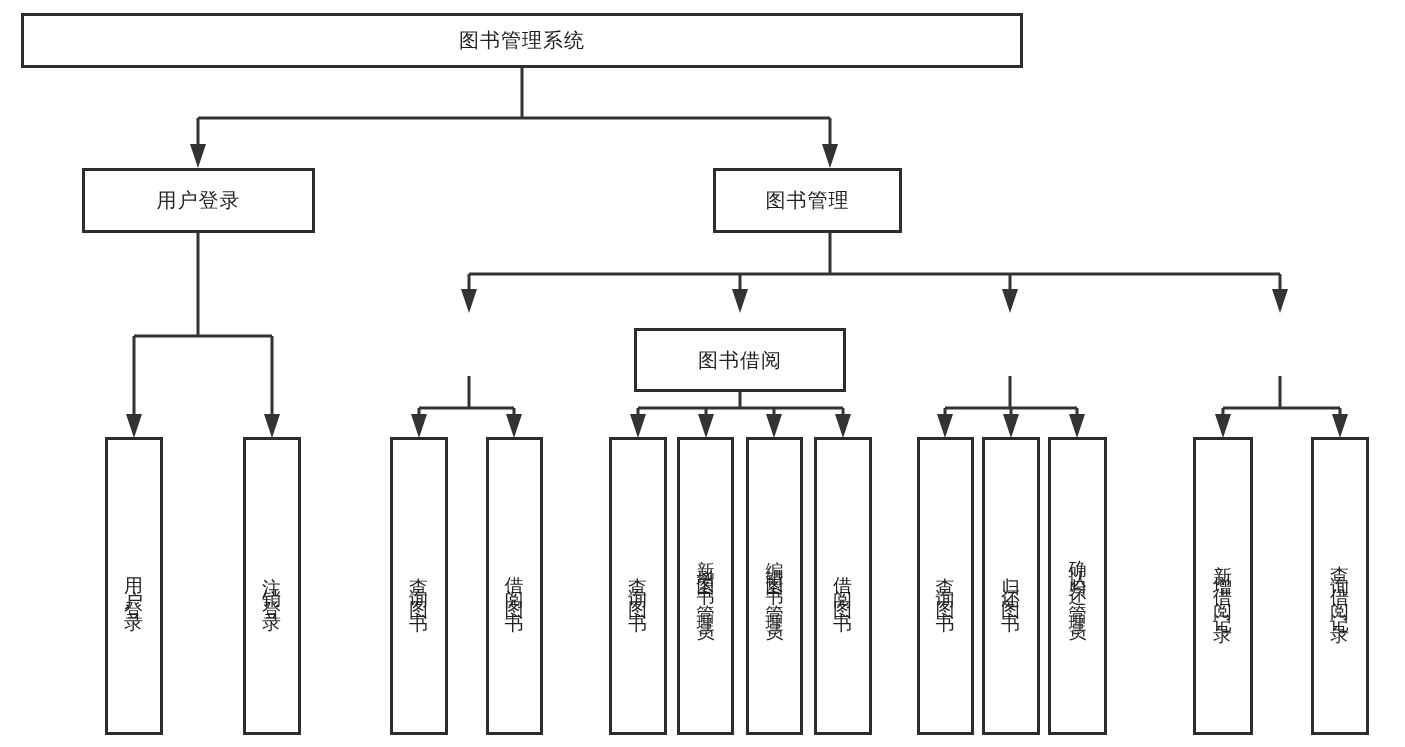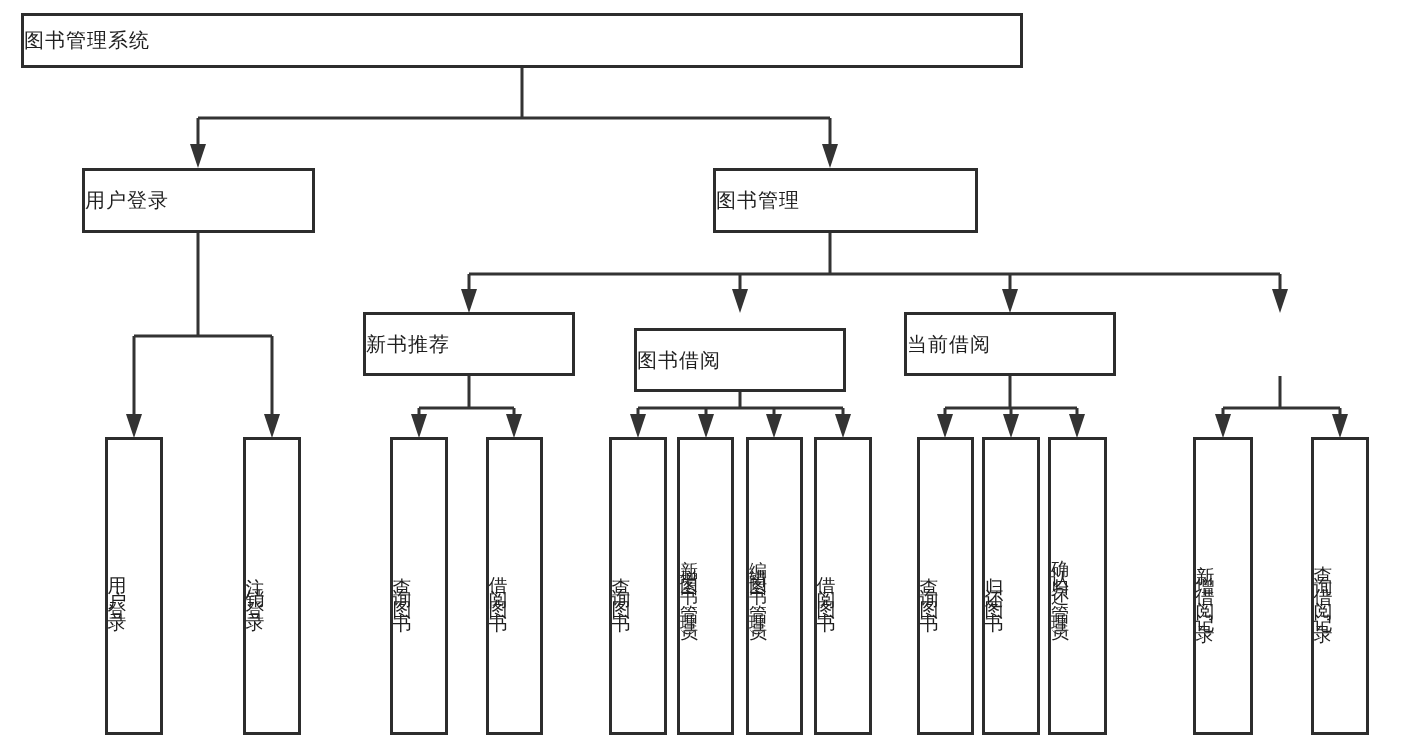--- a/index.html
+++ b/index.html
@@ -32,7 +32,7 @@
     position:absolute;
     background:#ffffff;
     border:3px solid var(--border);
-    display:flex;align-items:center;
+    display:flex;align-items:center;justify-content:center;
     z-index:2;
   }
   .hbox{

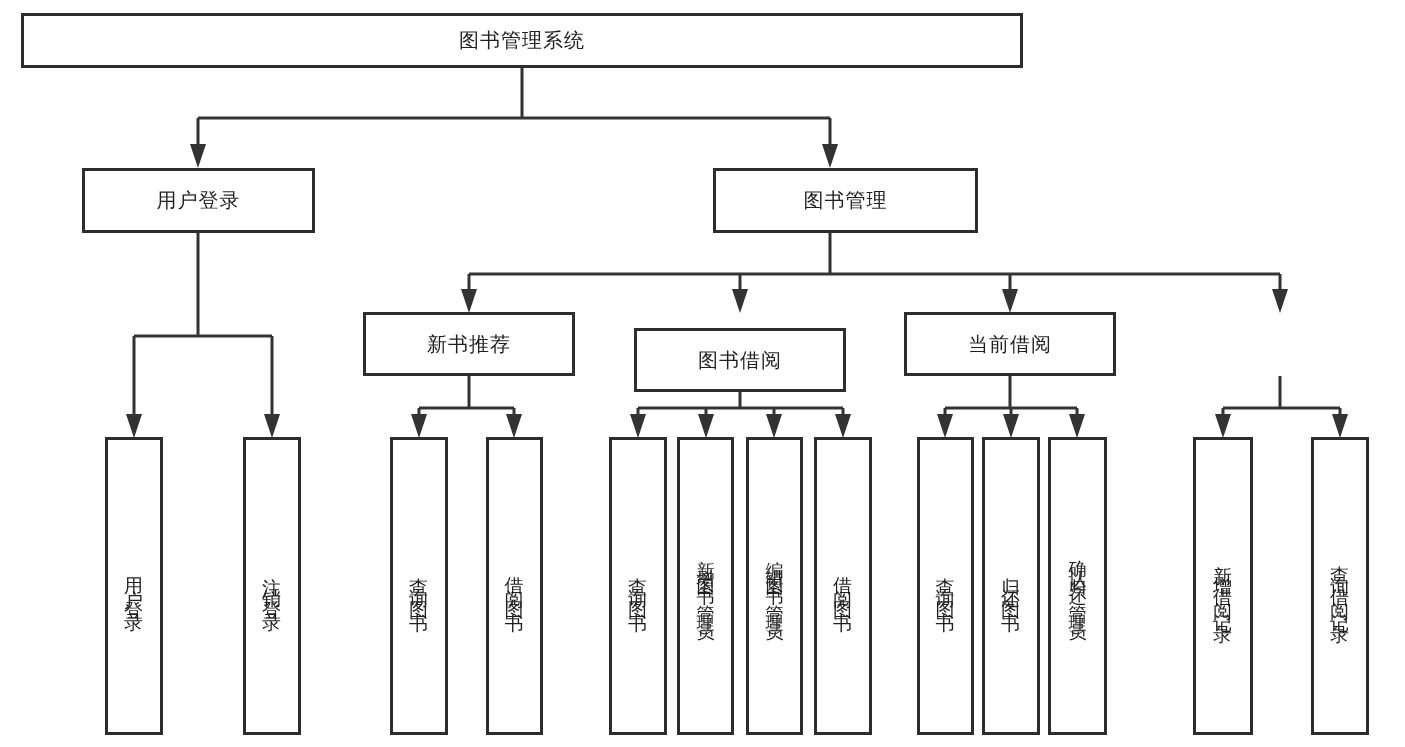--- a/index.html
+++ b/index.html
@@ -99,7 +99,7 @@
   <div class="box hbox" style="left:82px;top:168px;width:233px;height:65px">
     <span>用户登录</span>
   </div>
-  <div class="box hbox" style="left:713px;top:168px;width:265px;height:65px">
+  <div class="box hbox" style="left:713px;top:168px;width:189px;height:65px">
     <span>图书管理</span>
   </div>
 

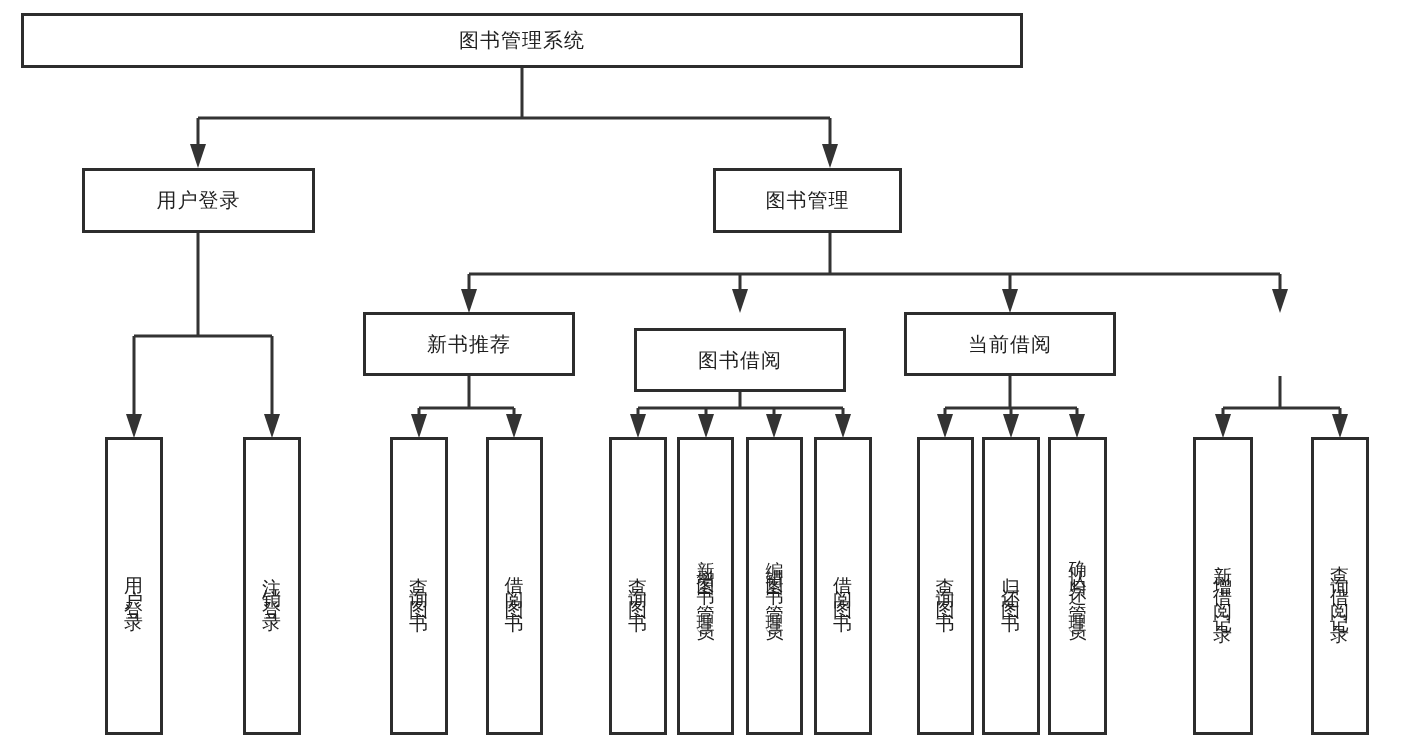--- a/index.html
+++ b/index.html
@@ -103,9 +103,6 @@
     <span>图书管理</span>
   </div>
 
-  <div class="box hbox" style="left:363px;top:312px;width:212px;height:64px">
-    <span>新书推荐</span>
-  </div>
   <div class="box hbox" style="left:634px;top:328px;width:212px;height:64px">
     <span>图书借阅</span>
   </div>

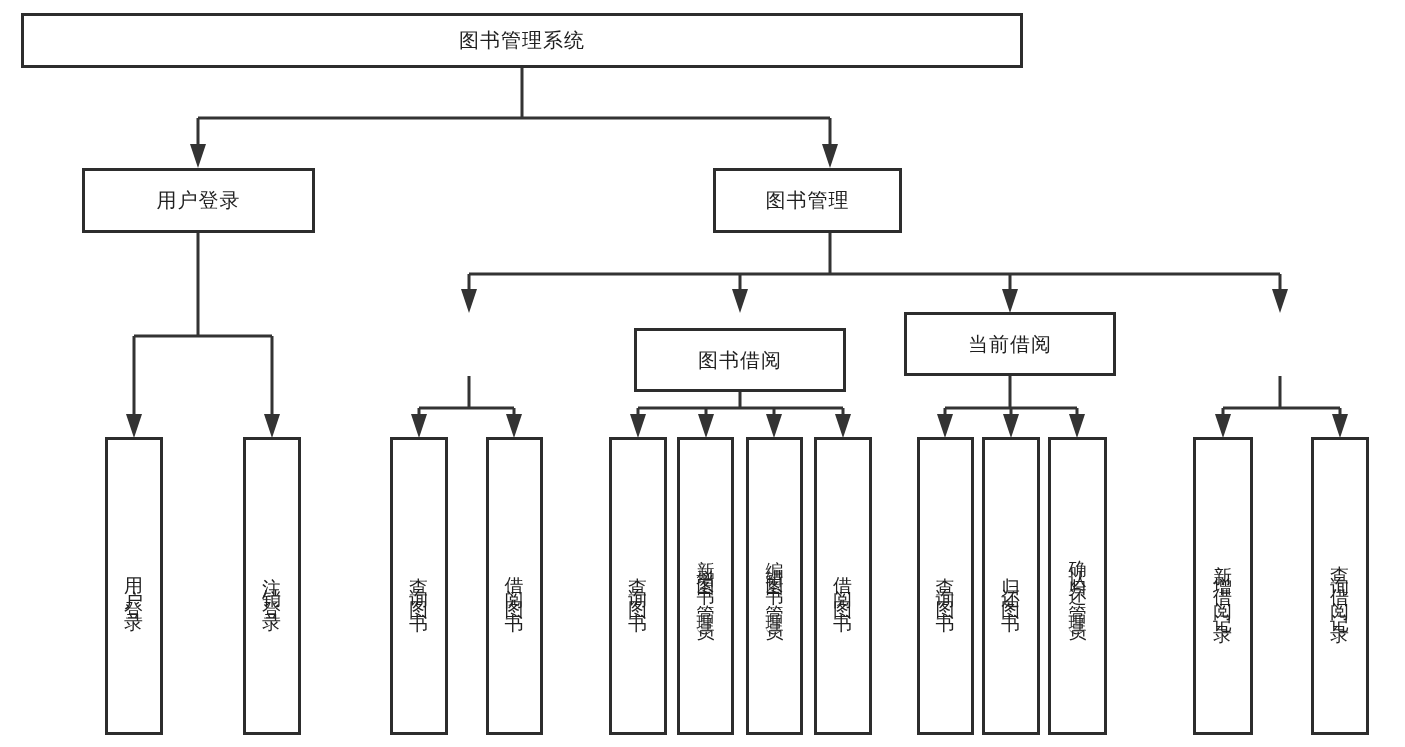--- a/index.html
+++ b/index.html
@@ -106,9 +106,6 @@
   <div class="box hbox" style="left:634px;top:328px;width:212px;height:64px">
     <span>图书借阅</span>
   </div>
-  <div class="box hbox" style="left:904px;top:312px;width:212px;height:64px">
-    <span>当前借阅</span>
-  </div>
 
   <div class="box vbox" style="left:105px;top:437px;width:58px;height:298px">
     <span class="vtext">用户登录</span>

